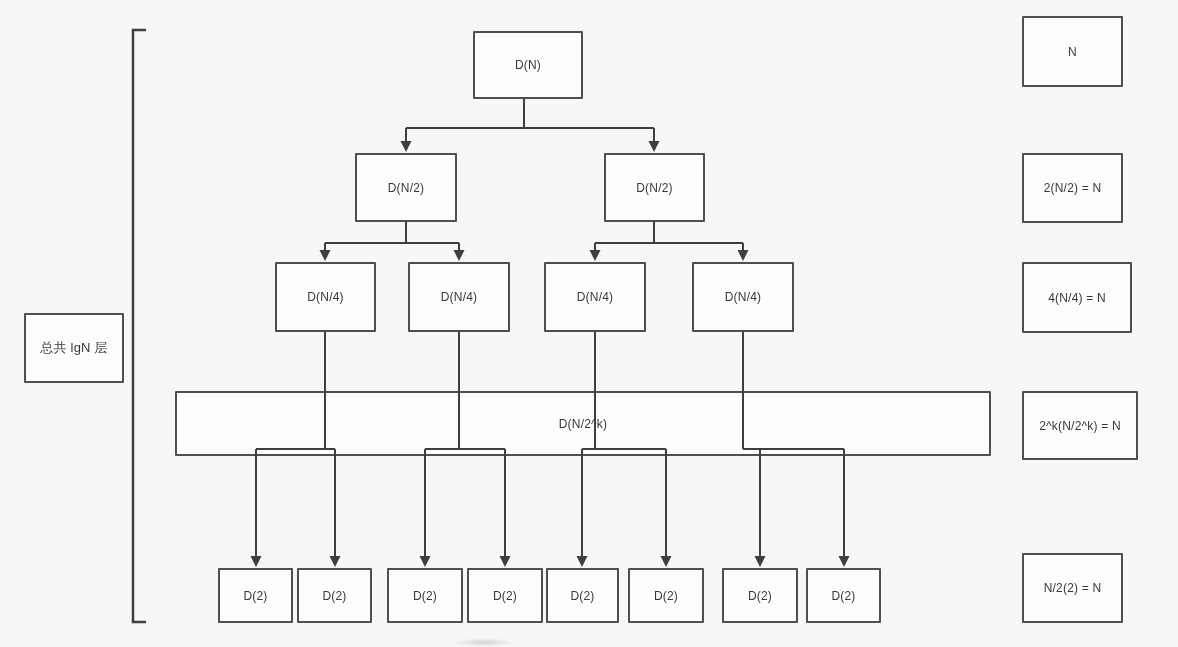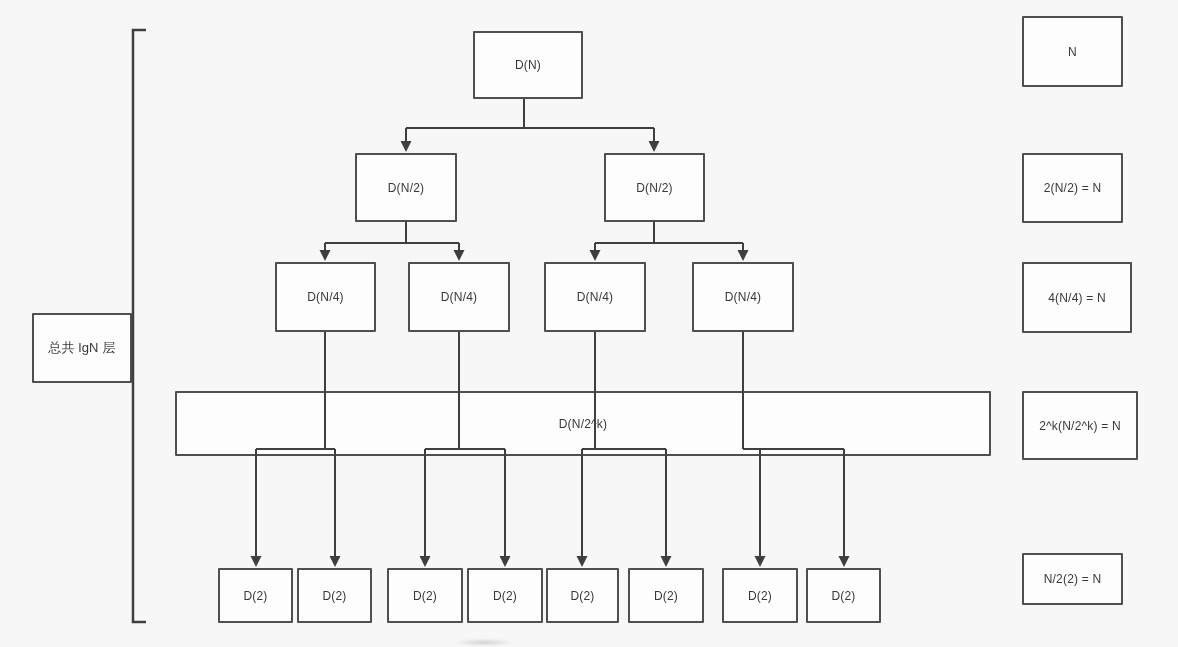--- a/index.html
+++ b/index.html
@@ -45,7 +45,7 @@
     <path d="M146,30 H133 V622 H146" fill="none" stroke="#3f3f3f" stroke-width="2.5"></path>
   </svg>
 
-  <div class="node left-note" style="left:32px;top:313px;width:100px;height:70px;">
+  <div class="node left-note" style="left:24px;top:313px;width:100px;height:70px;">
     <span>总共 lgN 层</span>
   </div>
 

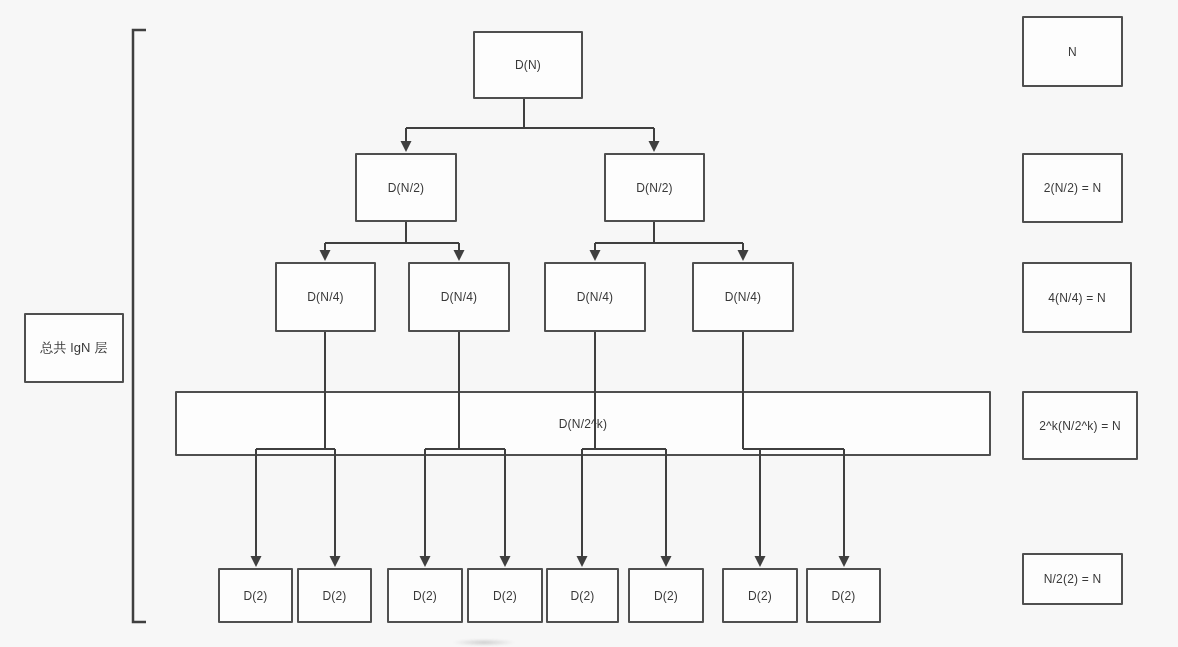--- a/index.html
+++ b/index.html
@@ -114,7 +114,7 @@
   <div class="node annotation" style="left:1022px;top:391px;width:116px;height:69px;">
     <span>2^k(N/2^k) = N</span>
   </div>
-  <div class="node annotation" style="left:1022px;top:553px;width:101px;height:52px;">
+  <div class="node annotation" style="left:1022px;top:553px;width:101px;height:70px;">
     <span>N/2(2) = N</span>
   </div>
 

